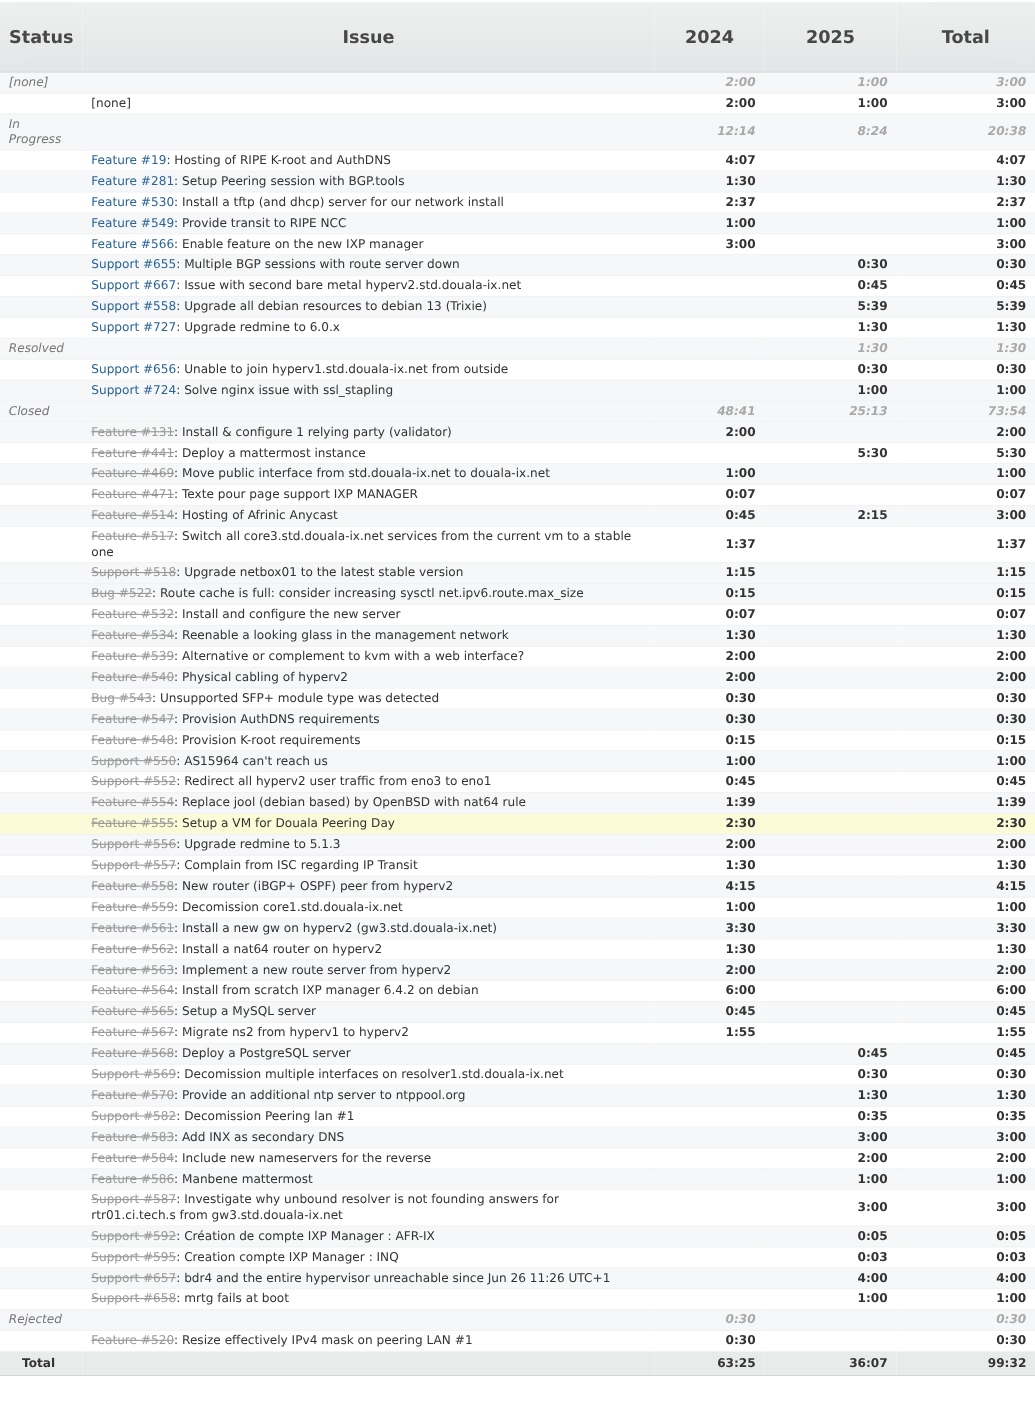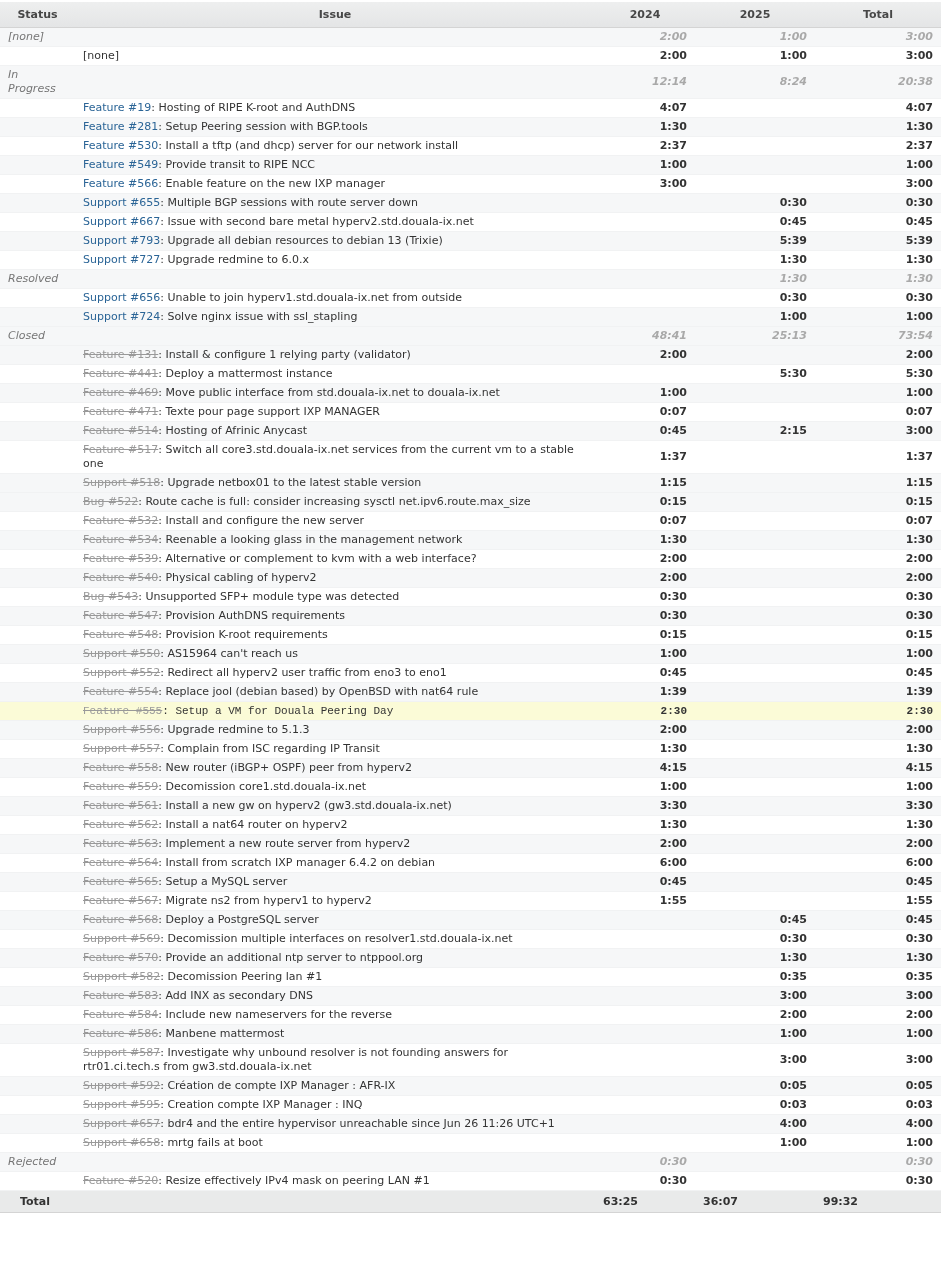--- a/index.html
+++ b/index.html
@@ -17,8 +17,8 @@
   col.c-total{width:126px;}
   thead th{
     background:linear-gradient(#eeefef,#e4e5e6);
-    font-weight:bold;color:#474747;font-size:11px;
-    padding:6px 8px;border-bottom:1px solid #d4d4d4;
+    font-weight:bold;color:#474747;font-size:16px;
+    padding:22px 8px;border-bottom:1px solid #d4d4d4;
   }
   th.h-status,th.h-issue{text-align:center;}
   th.h-num{text-align:center;}

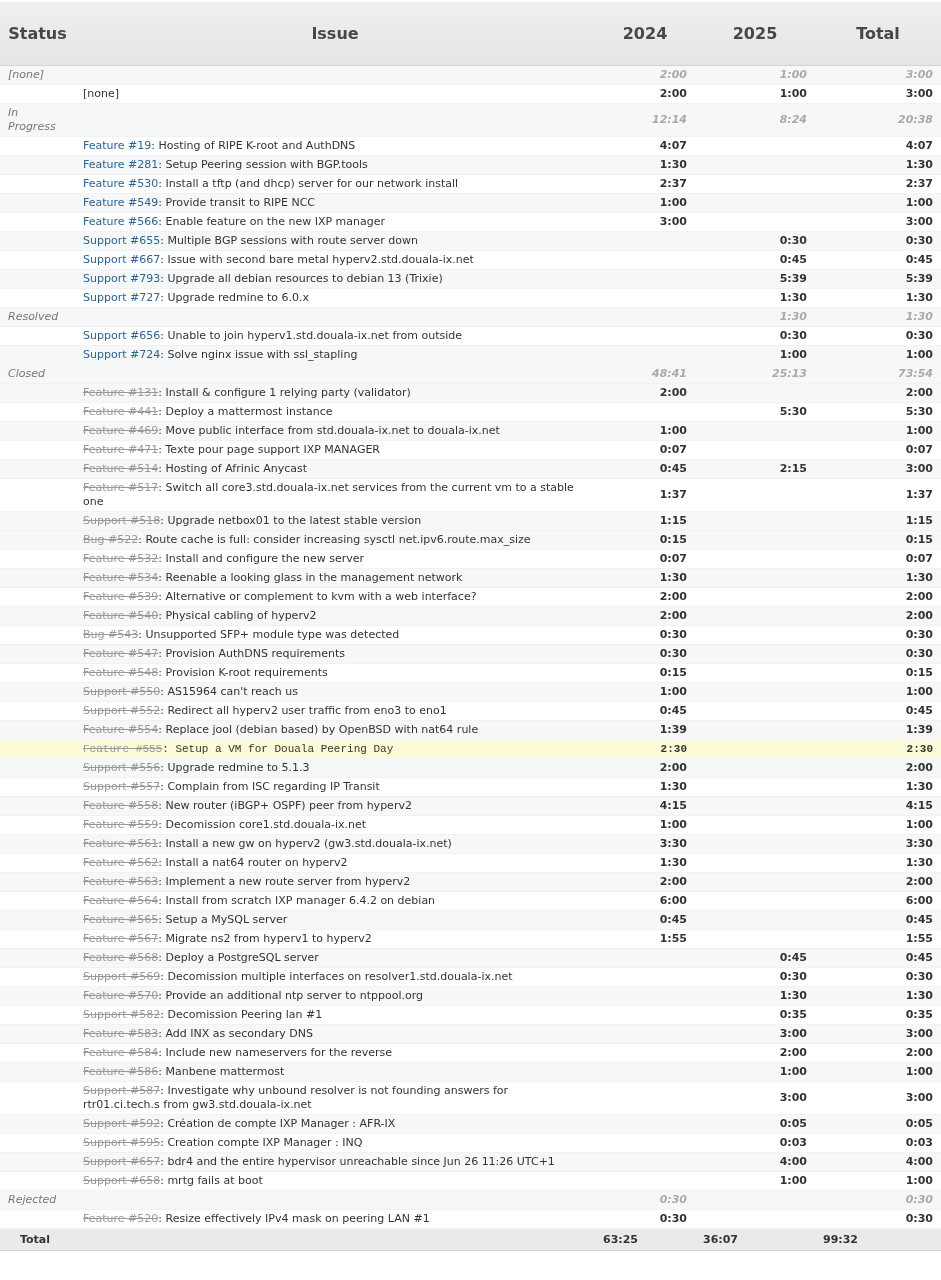--- a/index.html
+++ b/index.html
@@ -137,7 +137,7 @@
         </tr>
         <tr class="odd">
           <td class="status-cell"></td>
-          <td class="issue-cell"><a class="issue-link" href="#">Support #793</a><span>: Upgrade all debian resources to debian 13 (Trixie)</span></td>
+          <td class="issue-cell"><a class="issue-link" href="#">Support #558</a><span>: Upgrade all debian resources to debian 13 (Trixie)</span></td>
           <td class="num"></td>
           <td class="num">5:39</td>
           <td class="num">5:39</td>

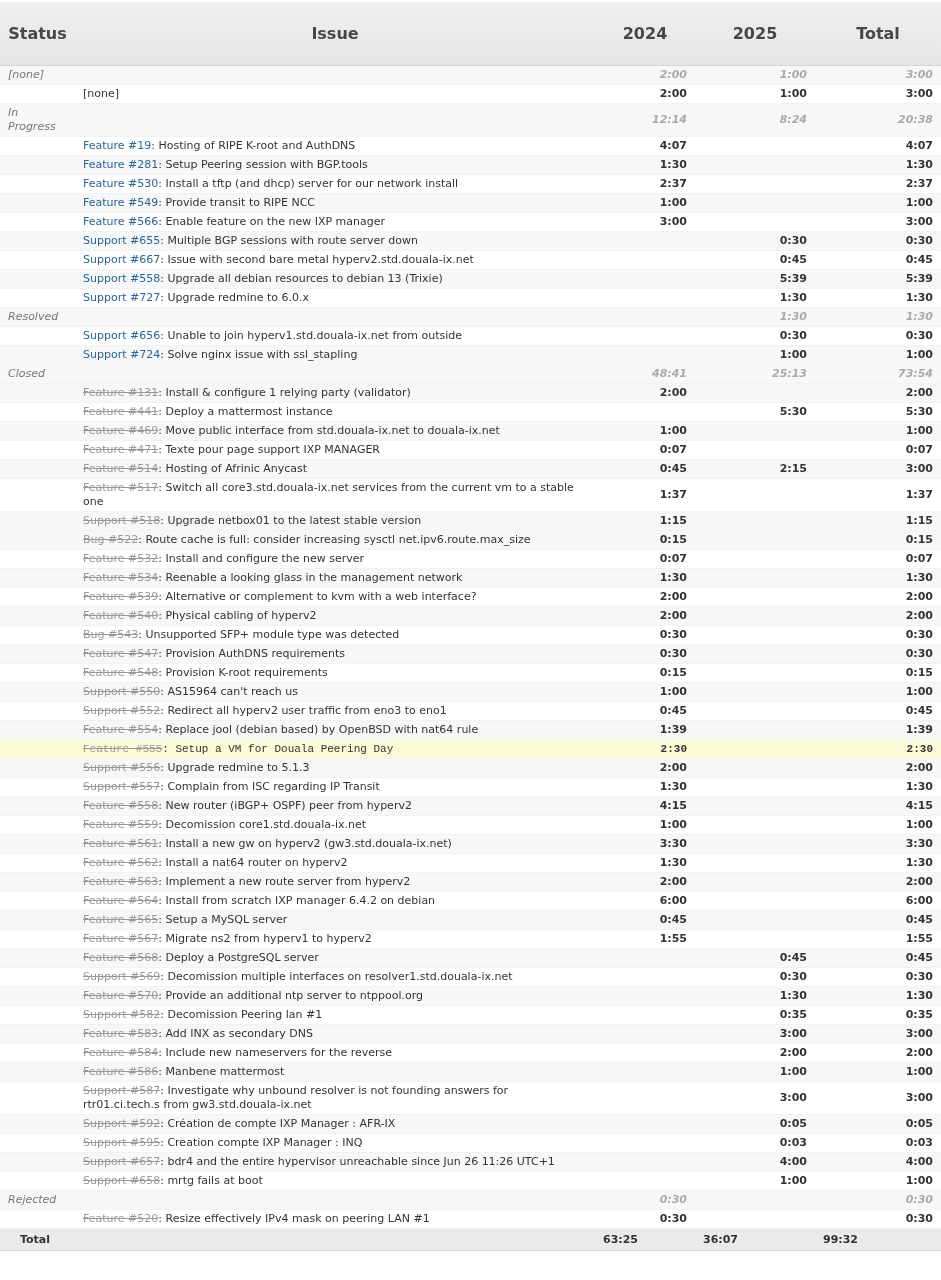--- a/index.html
+++ b/index.html
@@ -31,7 +31,7 @@
   tr.group td{background:#f6f7f8;font-style:italic;}
   tr.group td.status-cell{color:#767676;padding-left:8px;line-height:14px;}
   tr.group td.num{color:#a9a9a9;font-weight:bold;}
-  tr.highlight td{background:#fbfbd7;font-family:Liberation Mono, monospace;}
+  tr.highlight td{background:#fbfbd7;}
   td.num{text-align:right;font-weight:bold;white-space:nowrap;color:#333;}
   td.issue-cell{color:#333;}
   a.issue-link{color:#2a6496;text-decoration:none;cursor:pointer;}

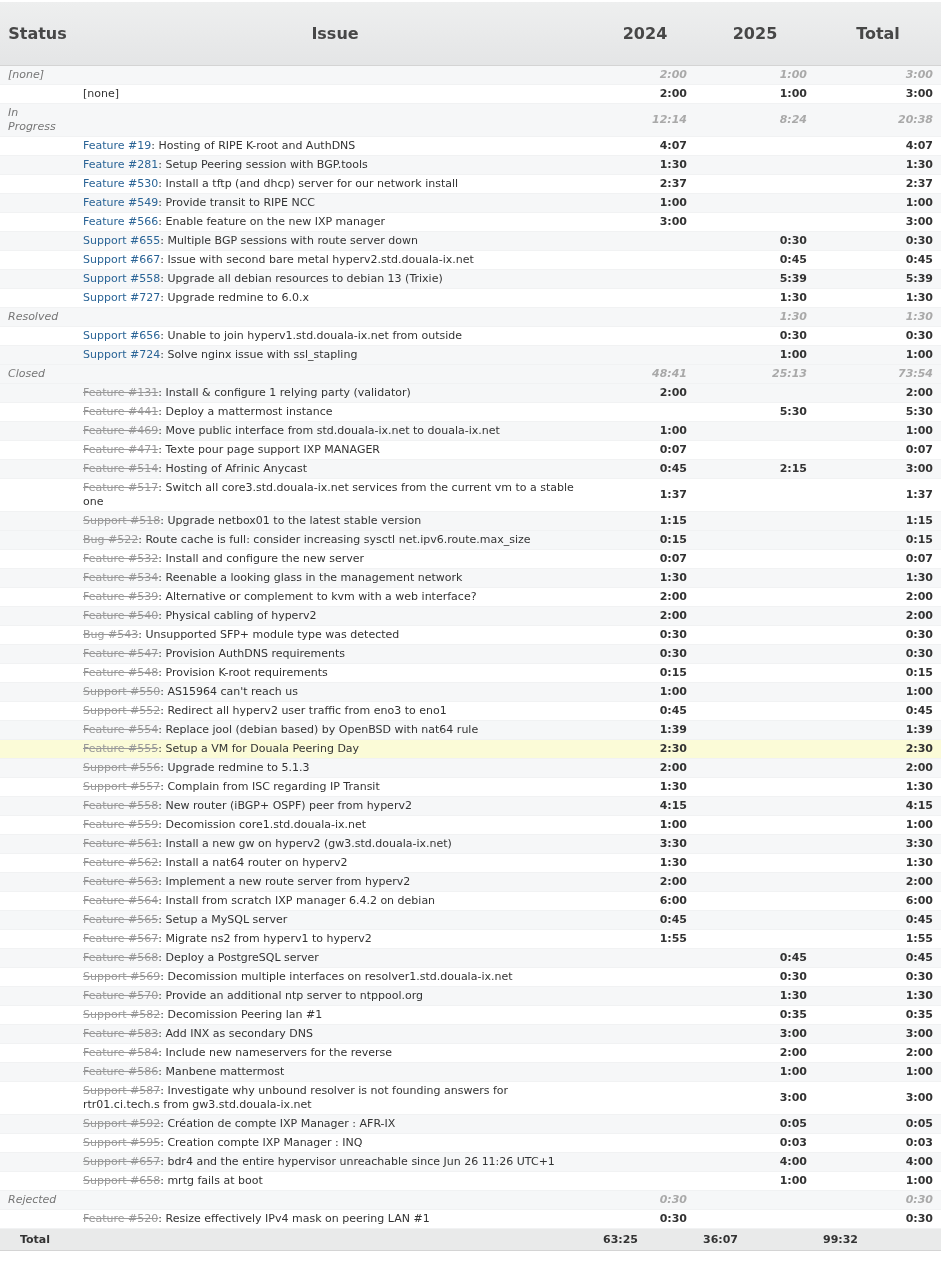--- a/index.html
+++ b/index.html
@@ -40,7 +40,7 @@
     background:#e9eaea;font-weight:bold;color:#333;
     padding:4px 8px;border-top:1px solid #c8c8c8;border-bottom:1px solid #d4d4d4;
   }
-  tfoot td.num{text-align:left;white-space:nowrap;}
+  tfoot td.num{text-align:right;white-space:nowrap;}
   tfoot td.total-label{padding-left:20px;}
 </style>
 </head>

